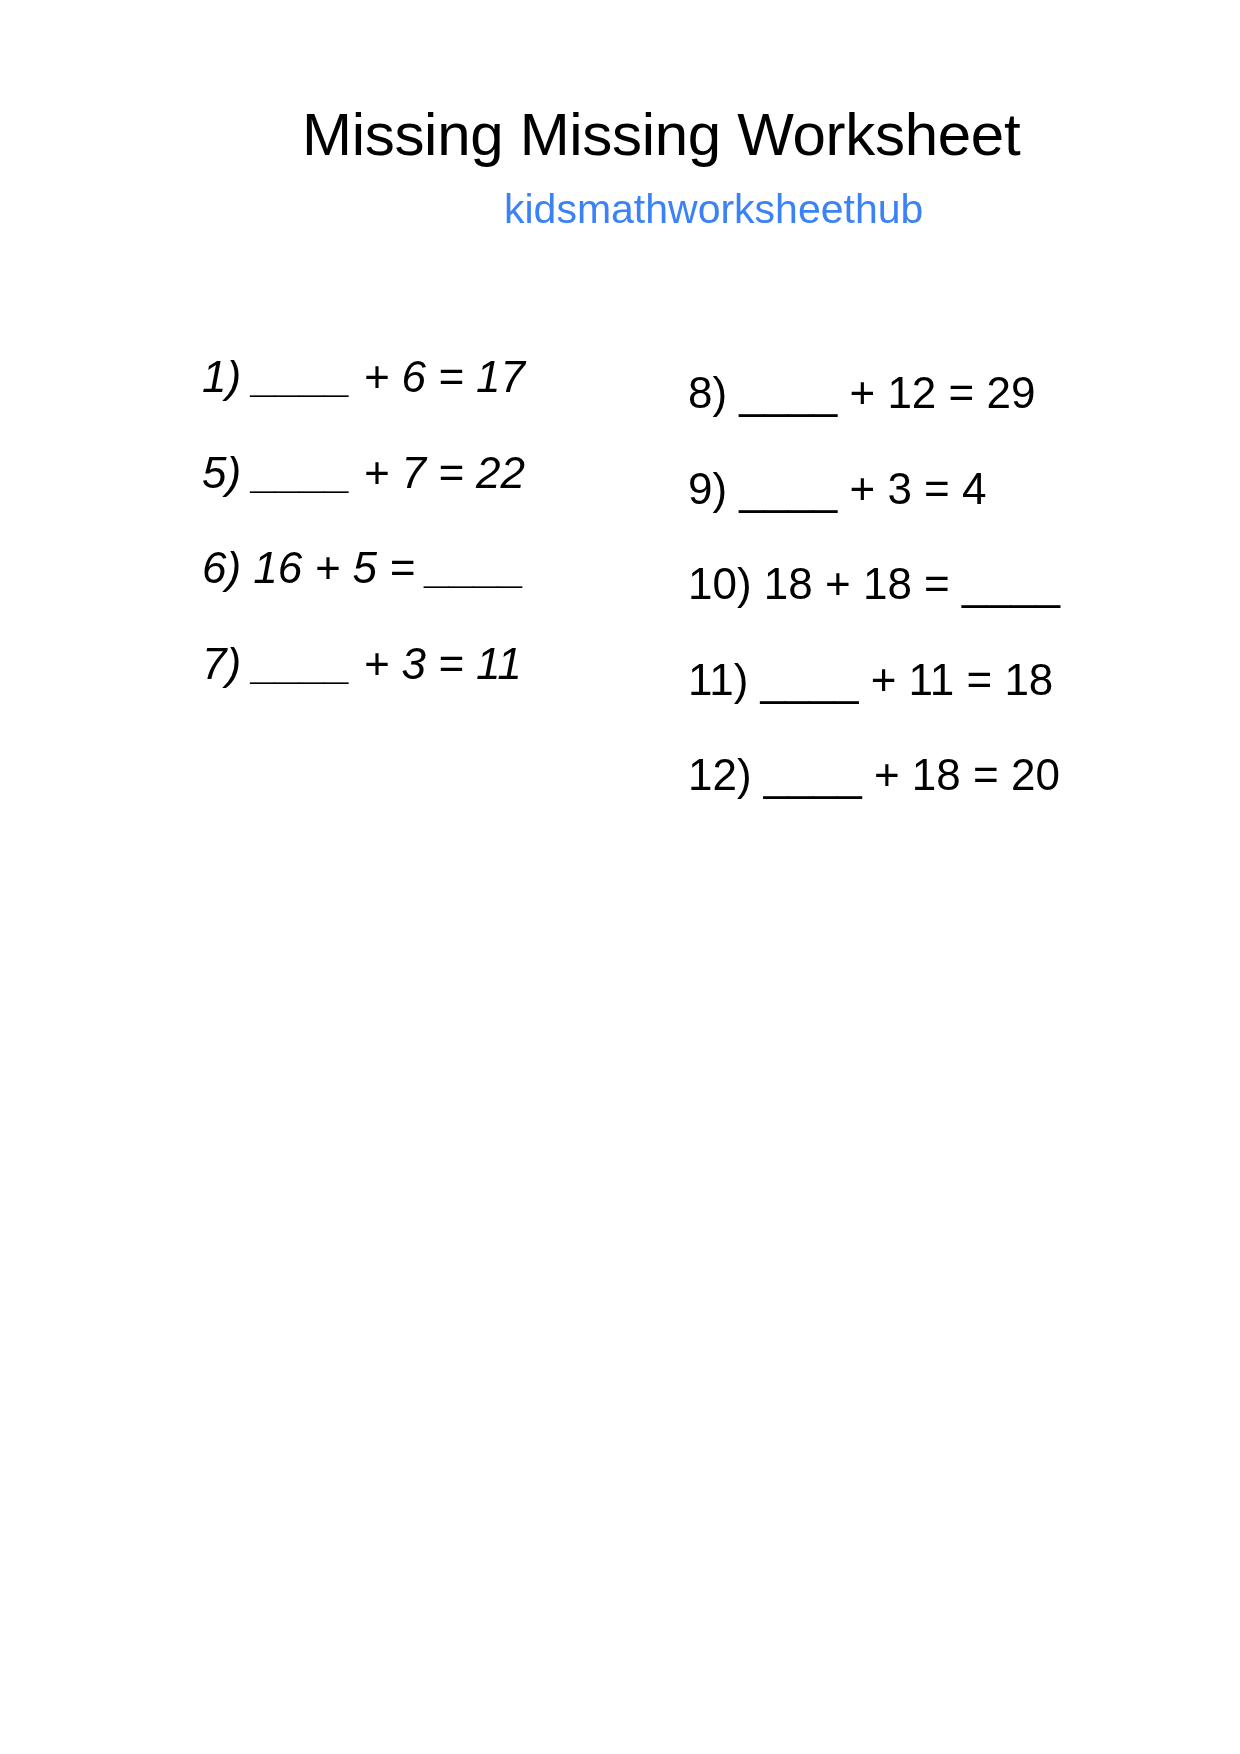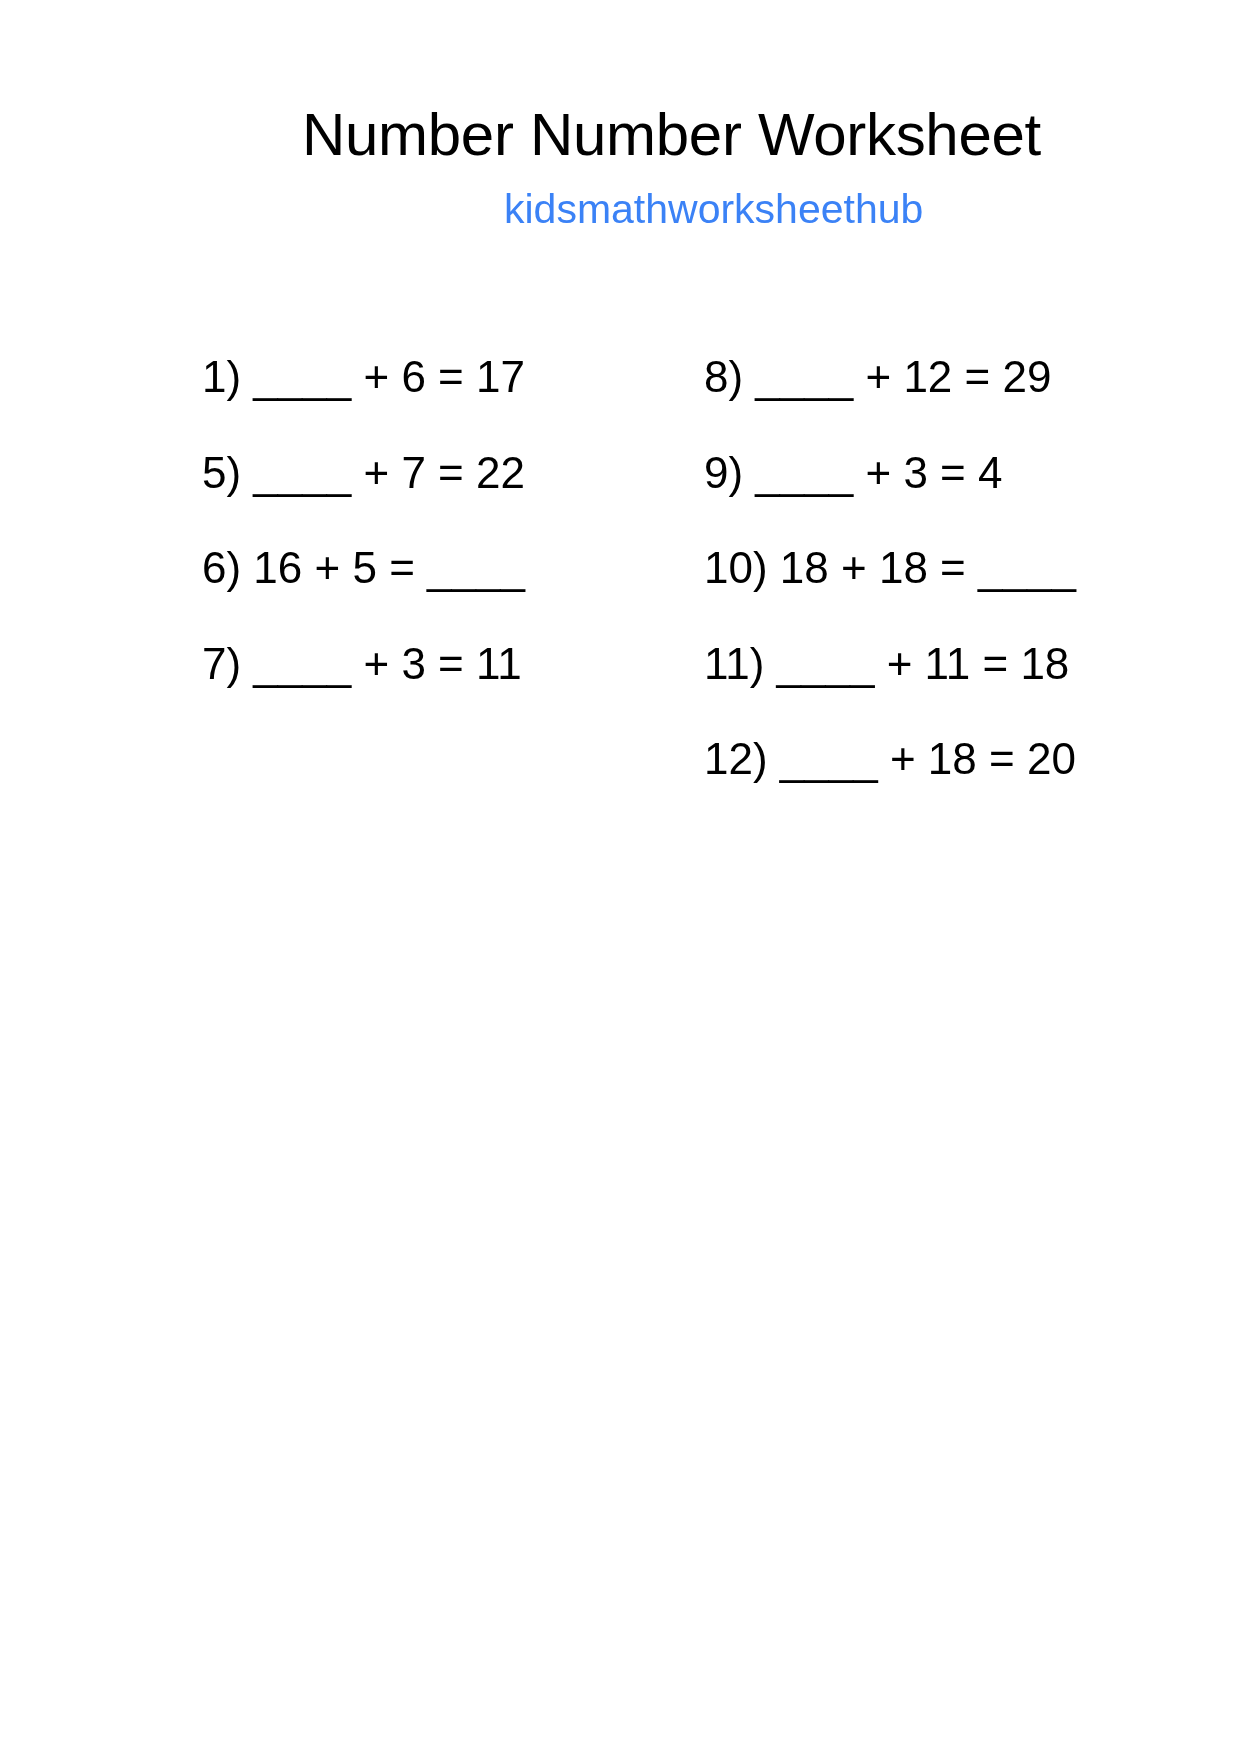--- a/index.html
+++ b/index.html
@@ -17,7 +17,7 @@
 </head>
 <body>
 
-<div class="title">Number Number Worksheet</div>
+<div class="title">Missing Missing Worksheet</div>
 <div class="subtitle">kidsmathworksheethub</div>
 
 <div class="col left">

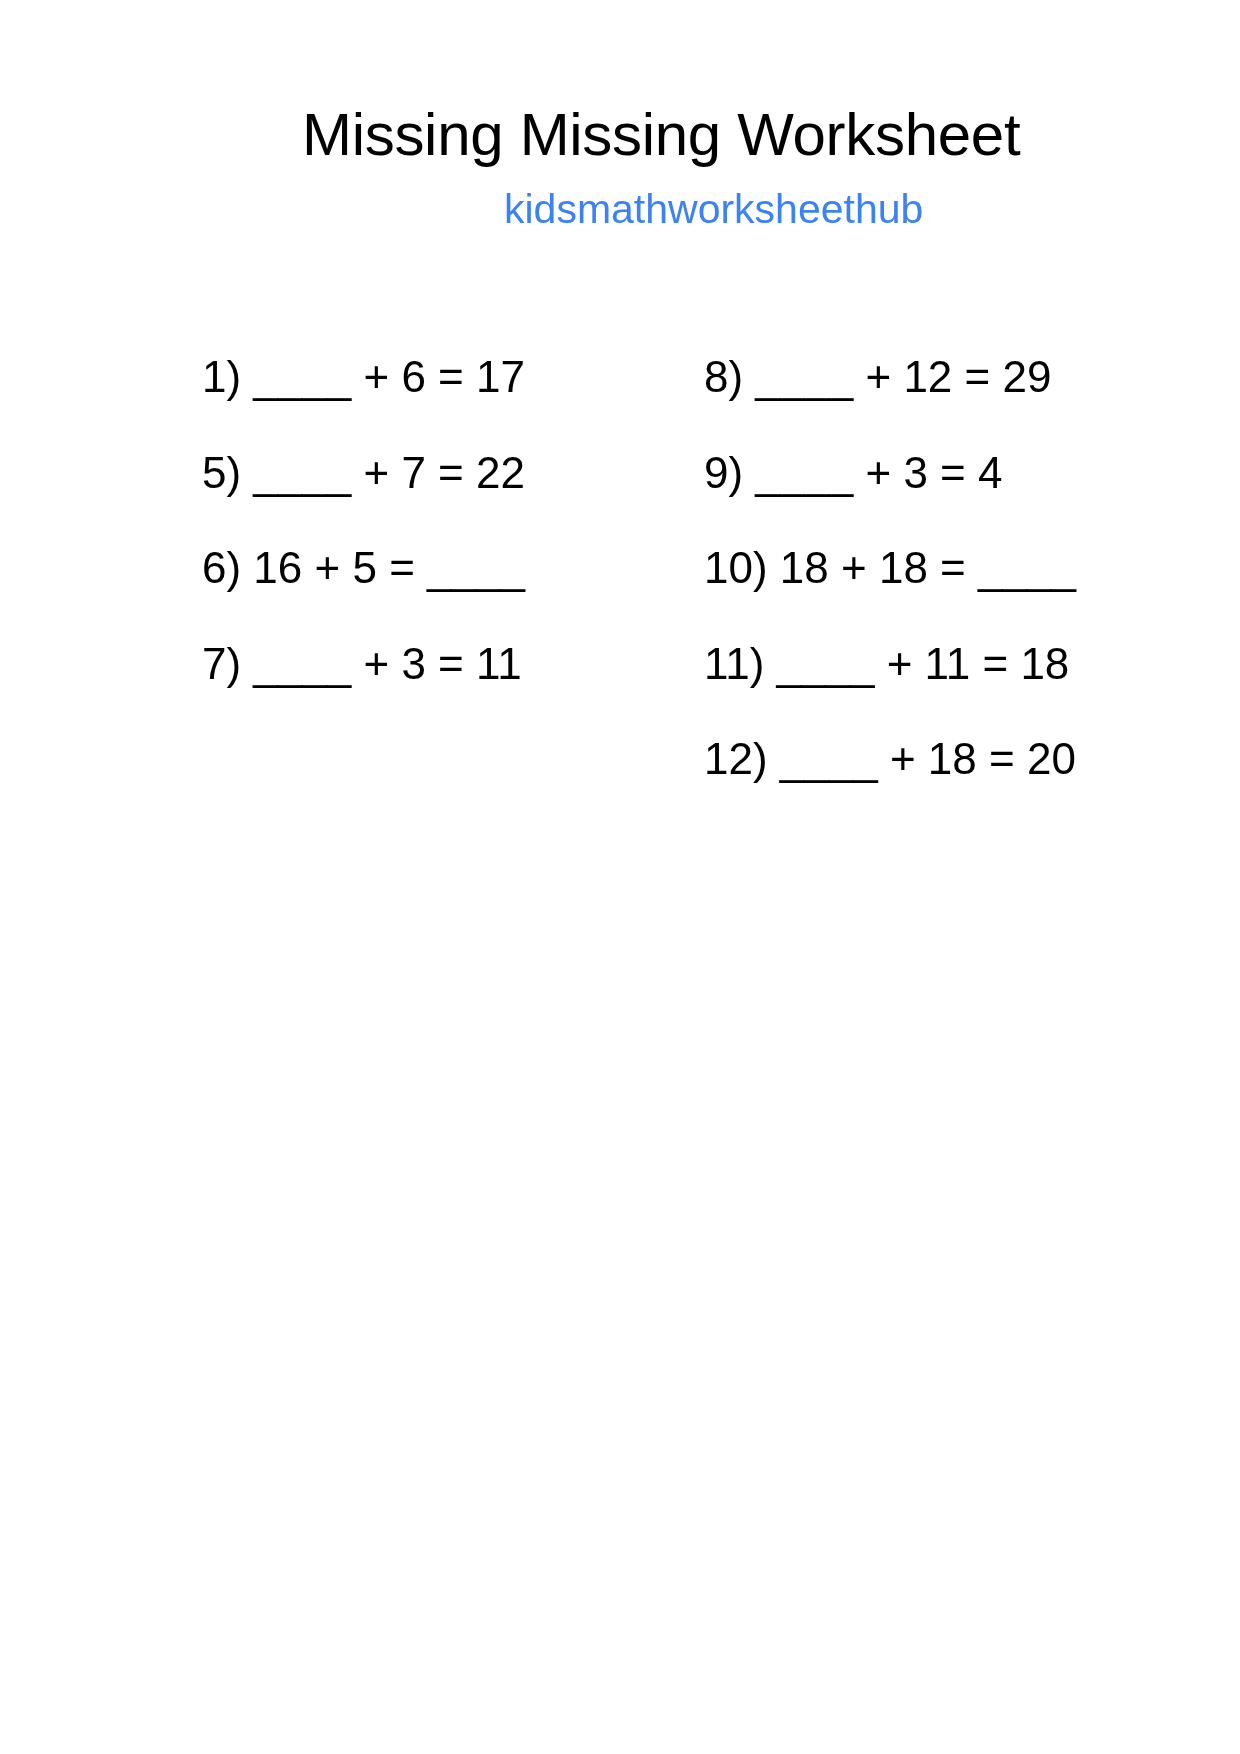--- a/index.html
+++ b/index.html
@@ -10,7 +10,7 @@
   .subtitle { position:absolute; left:504px; top:185px; font-size:41px; line-height:48px;
               color:#3b82f6; white-space:nowrap; }
   .col { position:absolute; top:352px; }
-  .col.left { left:202px; }
+  .col.left { left:202px;font-style:italic; }
   .col.right { left:704px; }
   .problem { height:95.5px; font-size:44px; line-height:50px; white-space:nowrap; }
 </style>

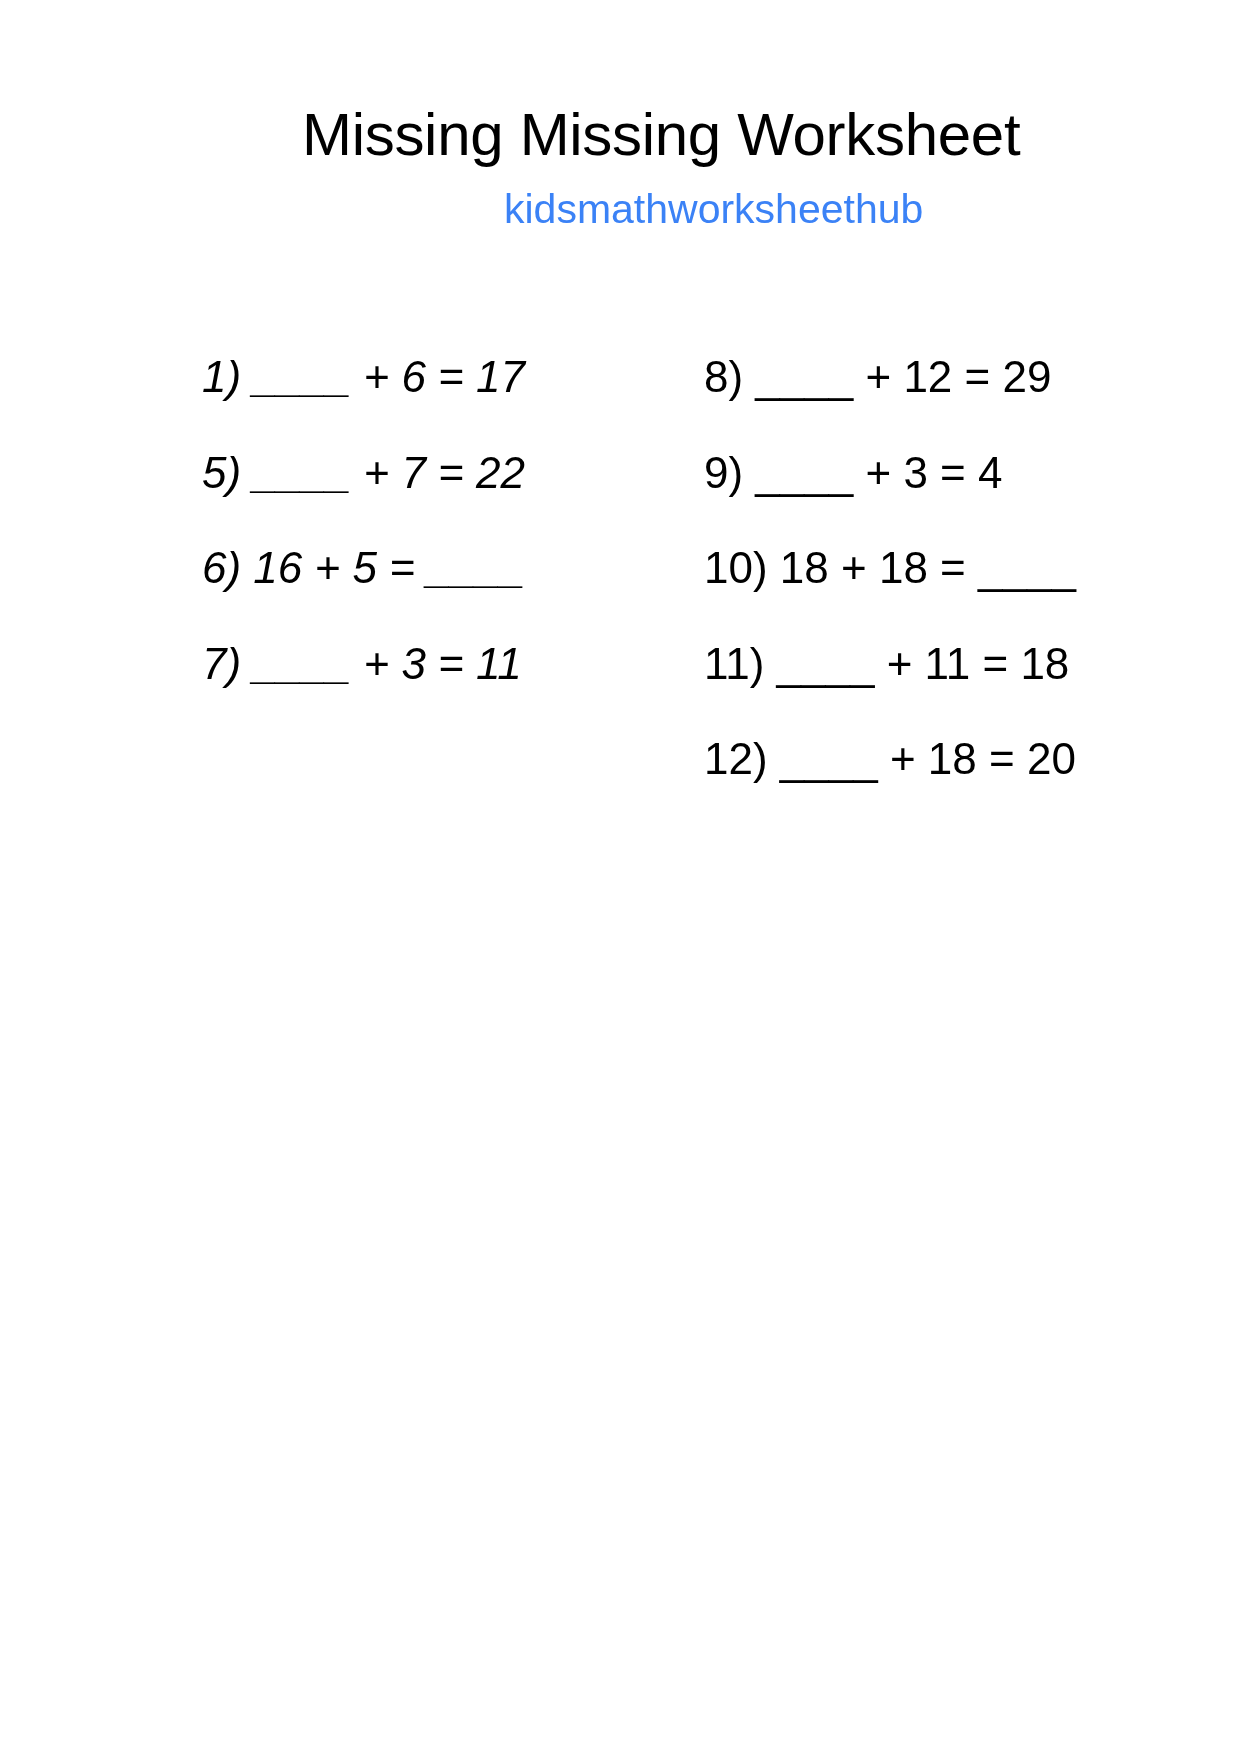--- a/index.html
+++ b/index.html
@@ -11,7 +11,7 @@
               color:#3b82f6; white-space:nowrap; }
   .col { position:absolute; top:352px; }
   .col.left { left:202px;font-style:italic; }
-  .col.right { left:704px; }
+  .col.right { left:688px;margin-top:16px; }
   .problem { height:95.5px; font-size:44px; line-height:50px; white-space:nowrap; }
 </style>
 </head>

